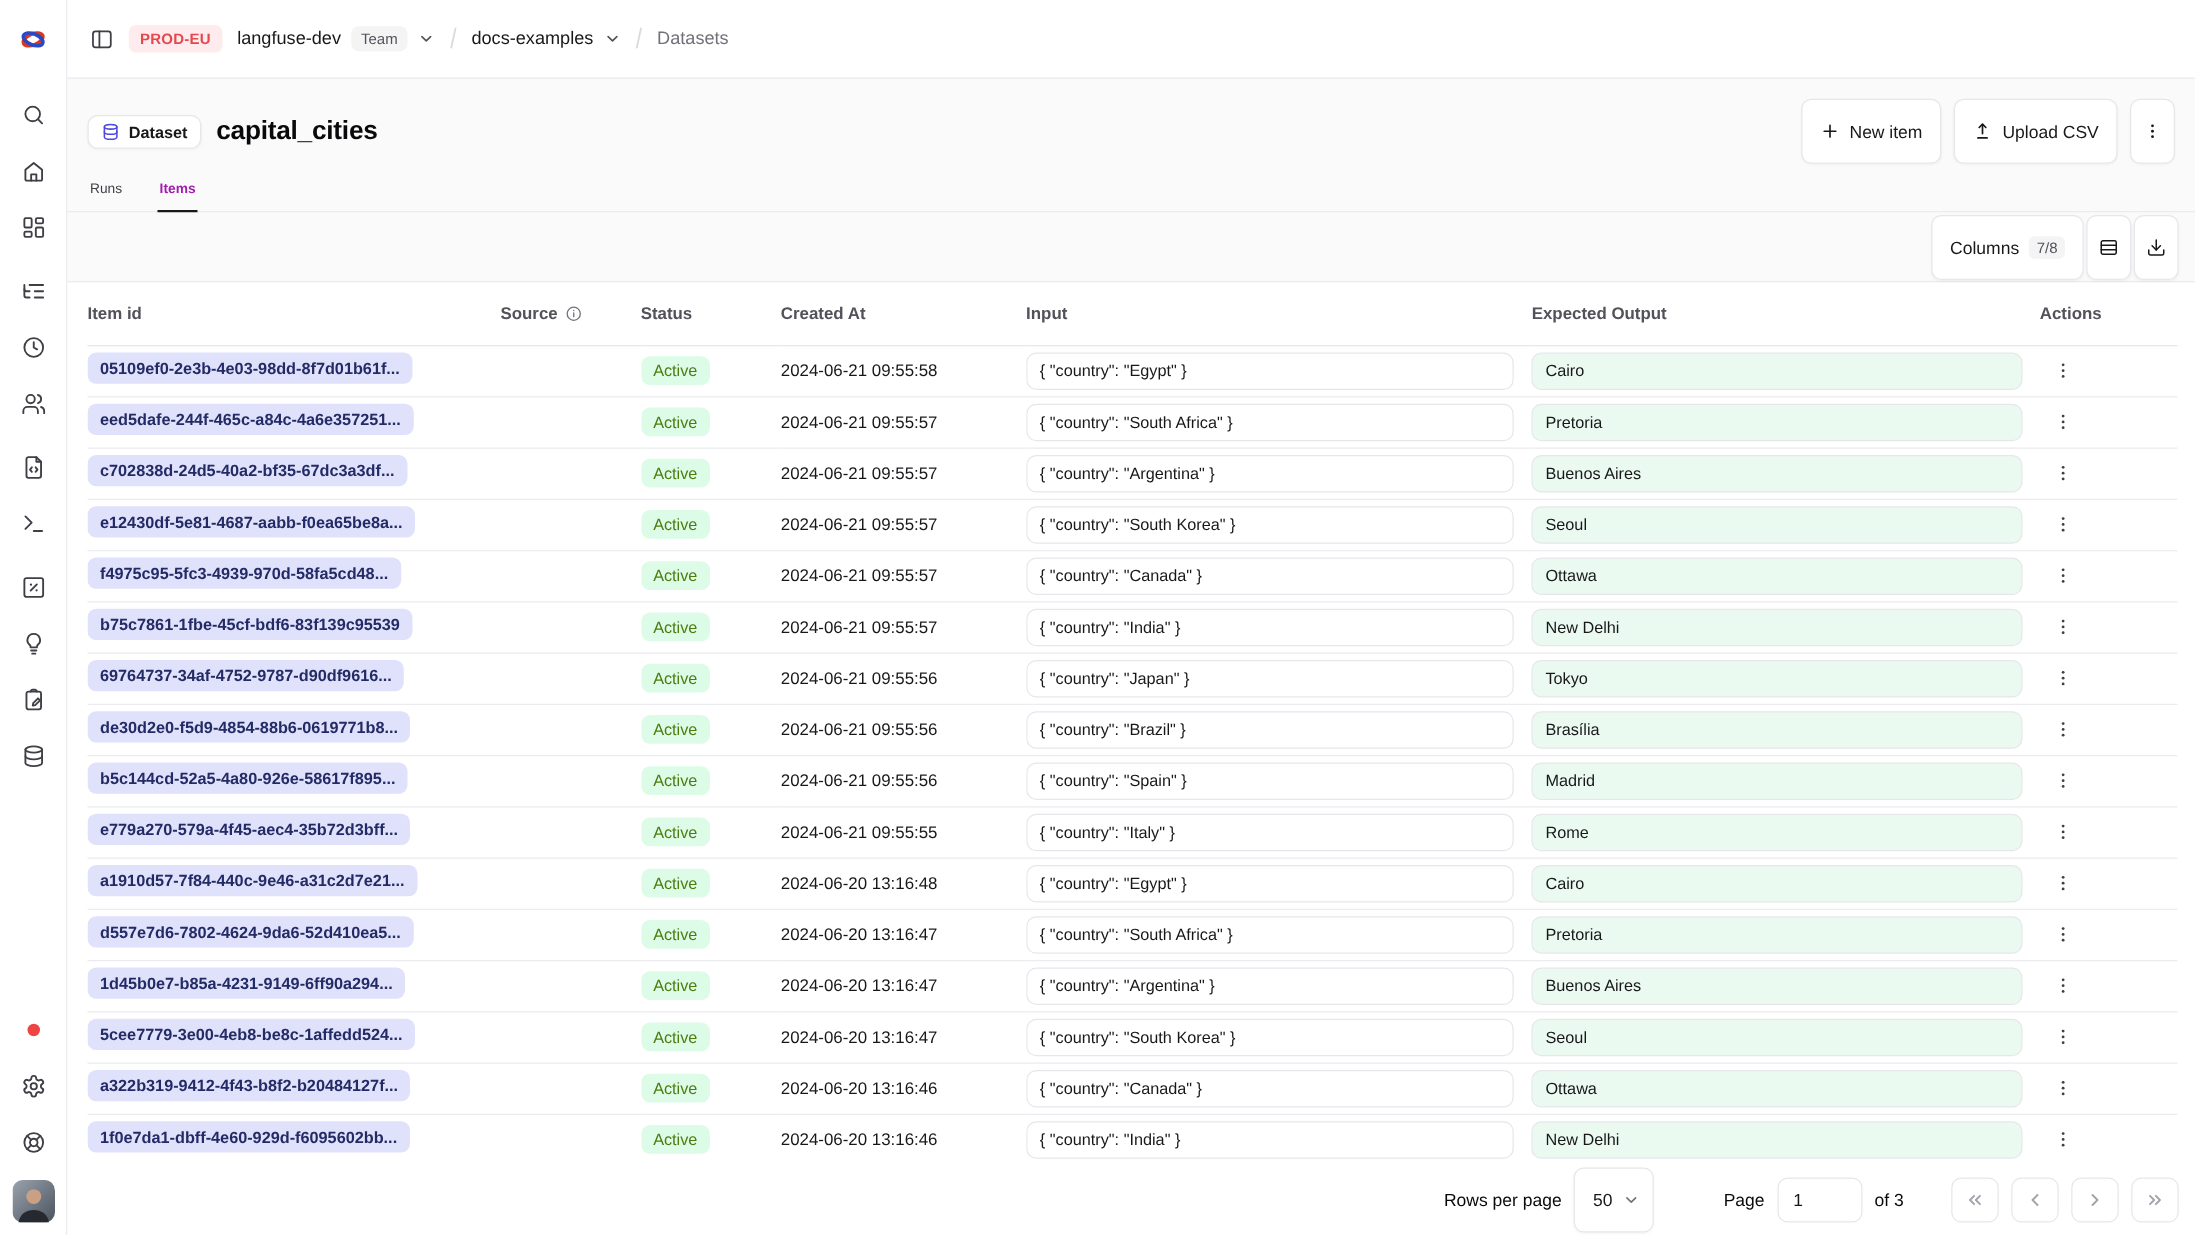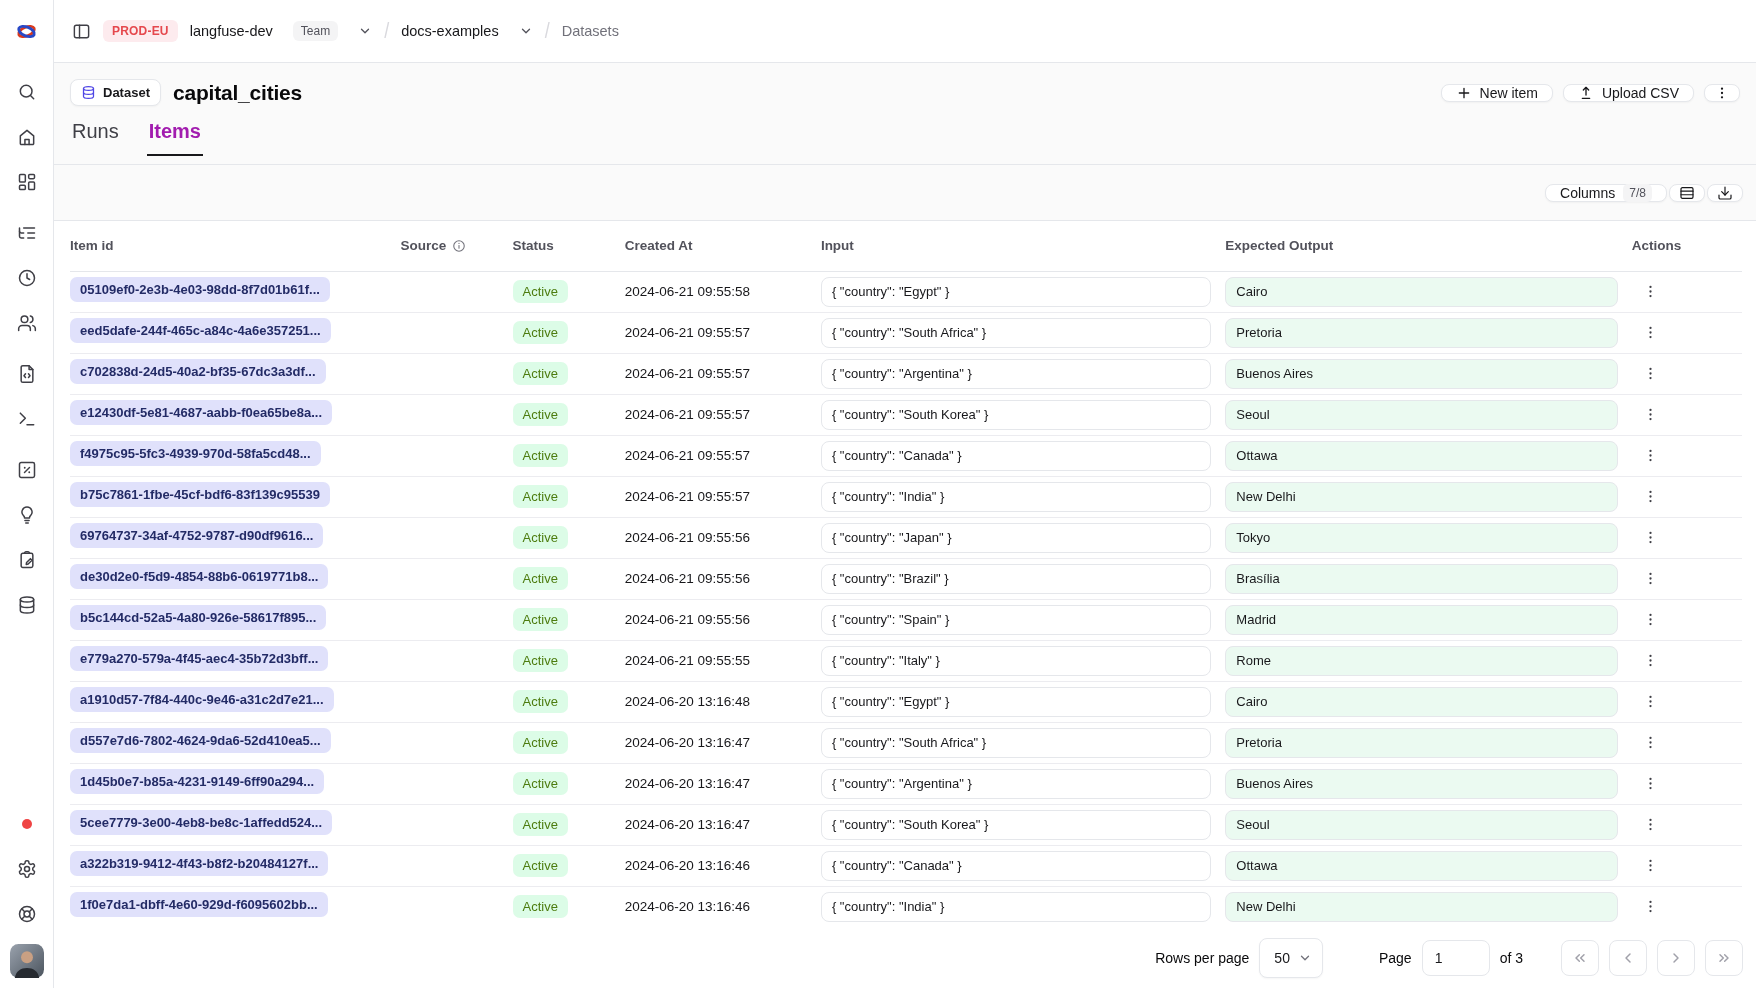--- a/index.html
+++ b/index.html
@@ -27,7 +27,7 @@
   .icon-ghost{background:none;border:none;padding:0;color:#3f3f46;display:flex;align-items:center;cursor:pointer;}
   .icon-ghost svg{width:19px;height:19px;}
   .env-badge{background:var(--env-badge-bg);color:var(--accent-red);font-size:12px;font-weight:700;padding:4px 9px;border-radius:6px;letter-spacing:.2px;}
-  .crumb-entity{display:flex;align-items:center;gap:20px;background:none;border:none;padding:0;cursor:pointer;font-family:inherit;}
+  .crumb-entity{display:flex;align-items:center;gap:8px;background:none;border:none;padding:0;cursor:pointer;font-family:inherit;}
   .crumb-name{font-size:14.5px;font-weight:500;color:var(--text);}
   .type-chip{background:var(--chip-bg);color:#52525b;font-size:12px;padding:3px 8px;border-radius:6px;}
   .chev{color:#52525b;display:flex;}

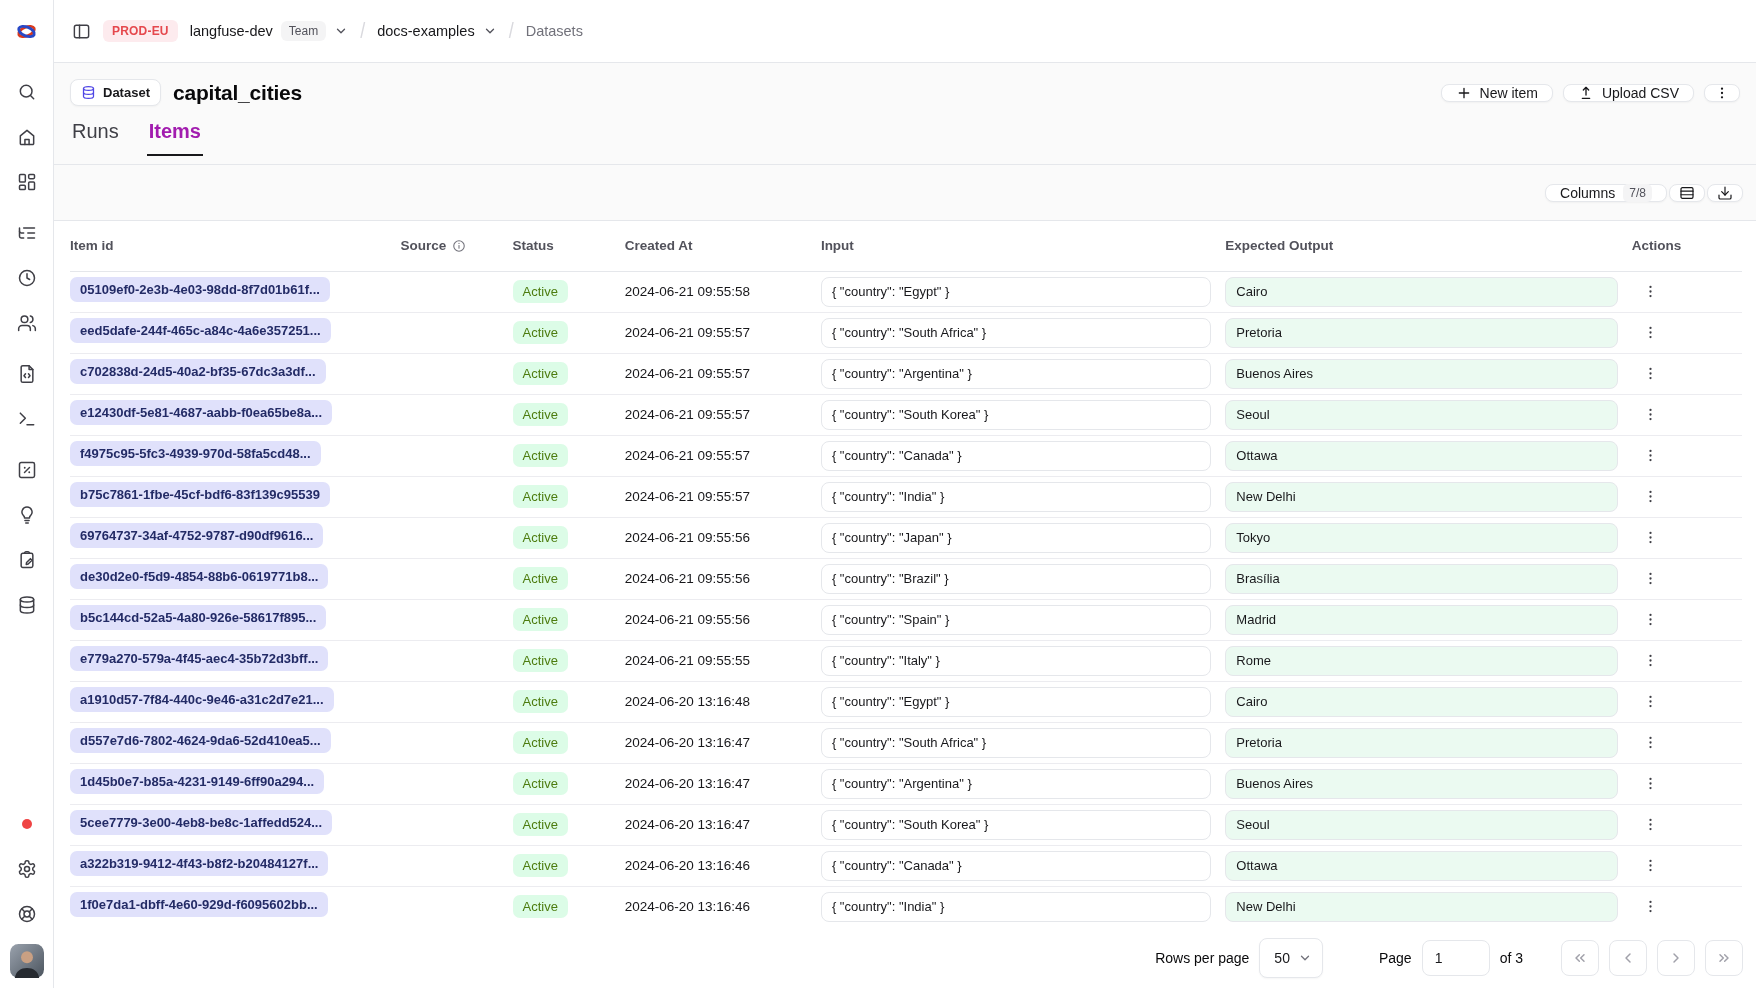--- a/index.html
+++ b/index.html
@@ -43,7 +43,7 @@
   .entity-badge span{font-size:13px;font-weight:600;color:var(--text);}
   .page-title{font-size:21px;font-weight:700;color:#09090b;letter-spacing:-.2px;}
   .head-actions{margin-left:auto;display:flex;align-items:center;gap:10px;}
-  .btn{display:inline-flex;align-items:center;gap:8px;height:18px;padding:0 14px;border:1px solid var(--border);border-radius:8px;background:#fff;font-size:14px;font-weight:500;color:#18181b;cursor:pointer;box-shadow:0 1px 2px rgba(0,0,0,.04);font-family:inherit;}
+  .btn{display:inline-flex;align-items:center;gap:8px;height:52px;padding:0 14px;border:1px solid var(--border);border-radius:8px;background:#fff;font-size:14px;font-weight:500;color:#18181b;cursor:pointer;box-shadow:0 1px 2px rgba(0,0,0,.04);font-family:inherit;}
   .btn svg{width:16px;height:16px;}
   .btn.icon-only{width:36px;padding:0;justify-content:center;}
   .tabs{display:flex;gap:26px;margin-top:14px;}

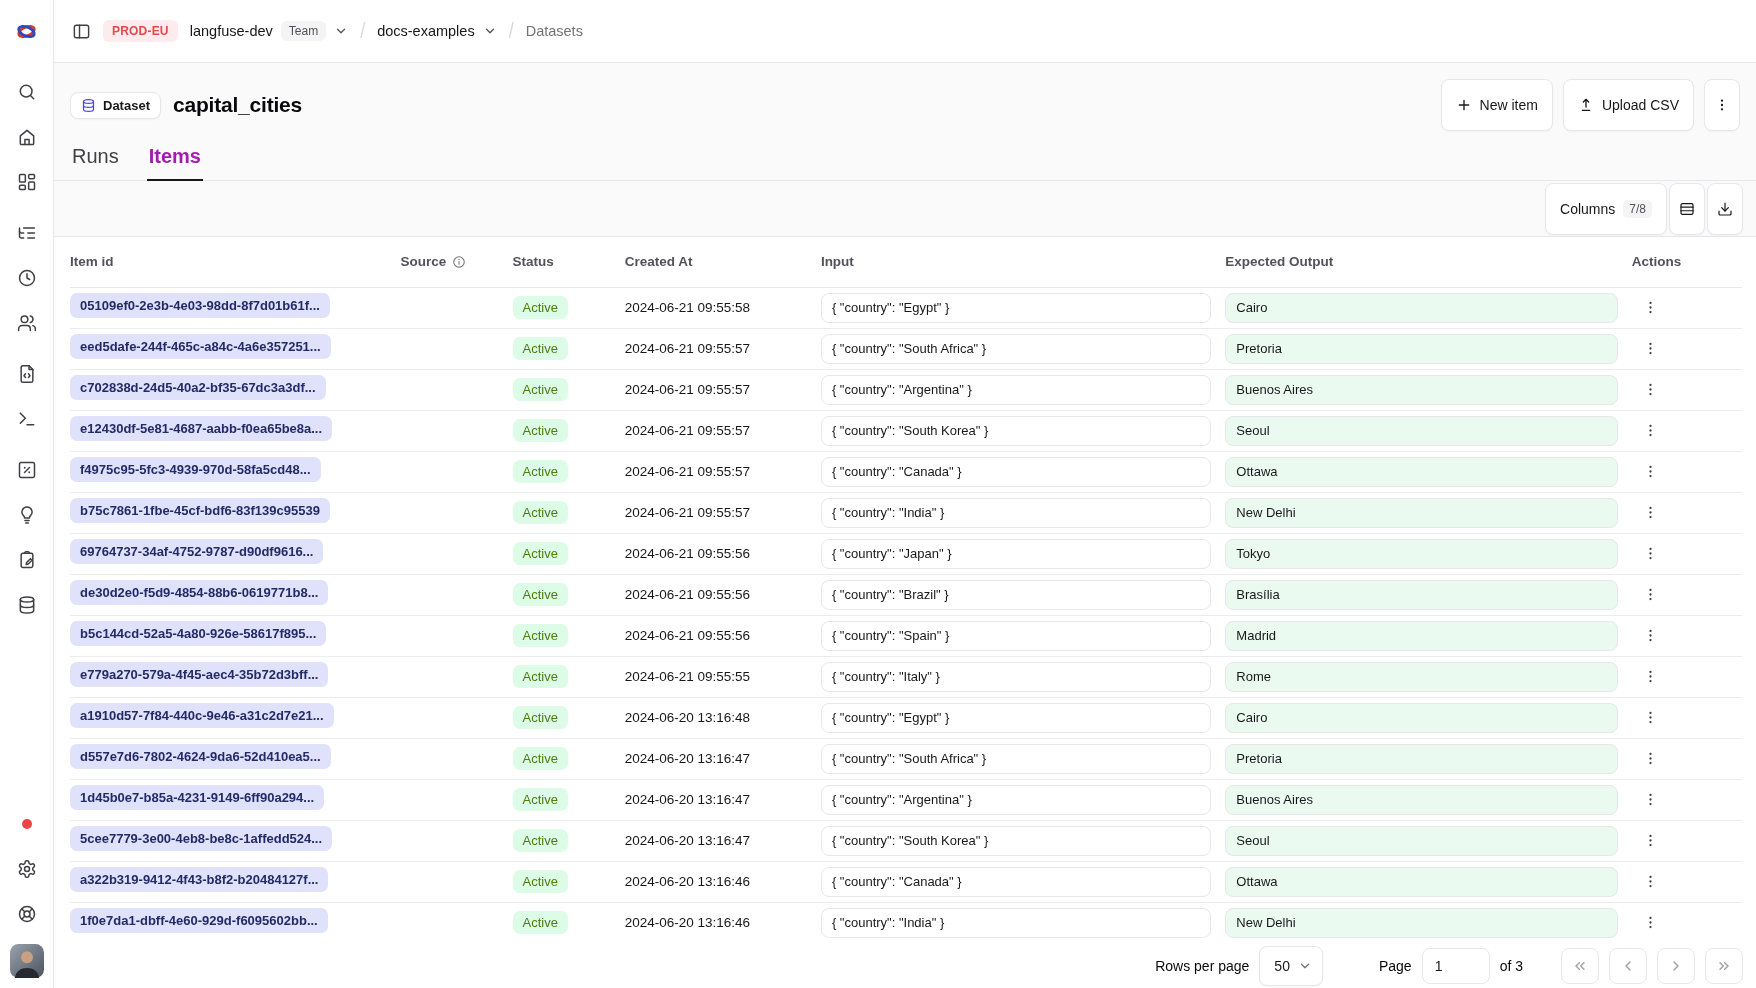--- a/index.html
+++ b/index.html
@@ -47,7 +47,7 @@
   .btn svg{width:16px;height:16px;}
   .btn.icon-only{width:36px;padding:0;justify-content:center;}
   .tabs{display:flex;gap:26px;margin-top:14px;}
-  .tab{background:none;border:none;padding:0 2px 11px 2px;font-size:20px;font-weight:500;color:#3f3f46;cursor:pointer;border-bottom:2px solid transparent;margin-bottom:-1px;font-family:inherit;}
+  .tab{background:none;border:none;padding:0 2px 11px 2px;font-size:11px;font-weight:500;color:#3f3f46;cursor:pointer;border-bottom:2px solid transparent;margin-bottom:-1px;font-family:inherit;}
   .tab.active{color:#a21caf;font-weight:600;border-bottom-color:var(--tab-underline);}
 
   

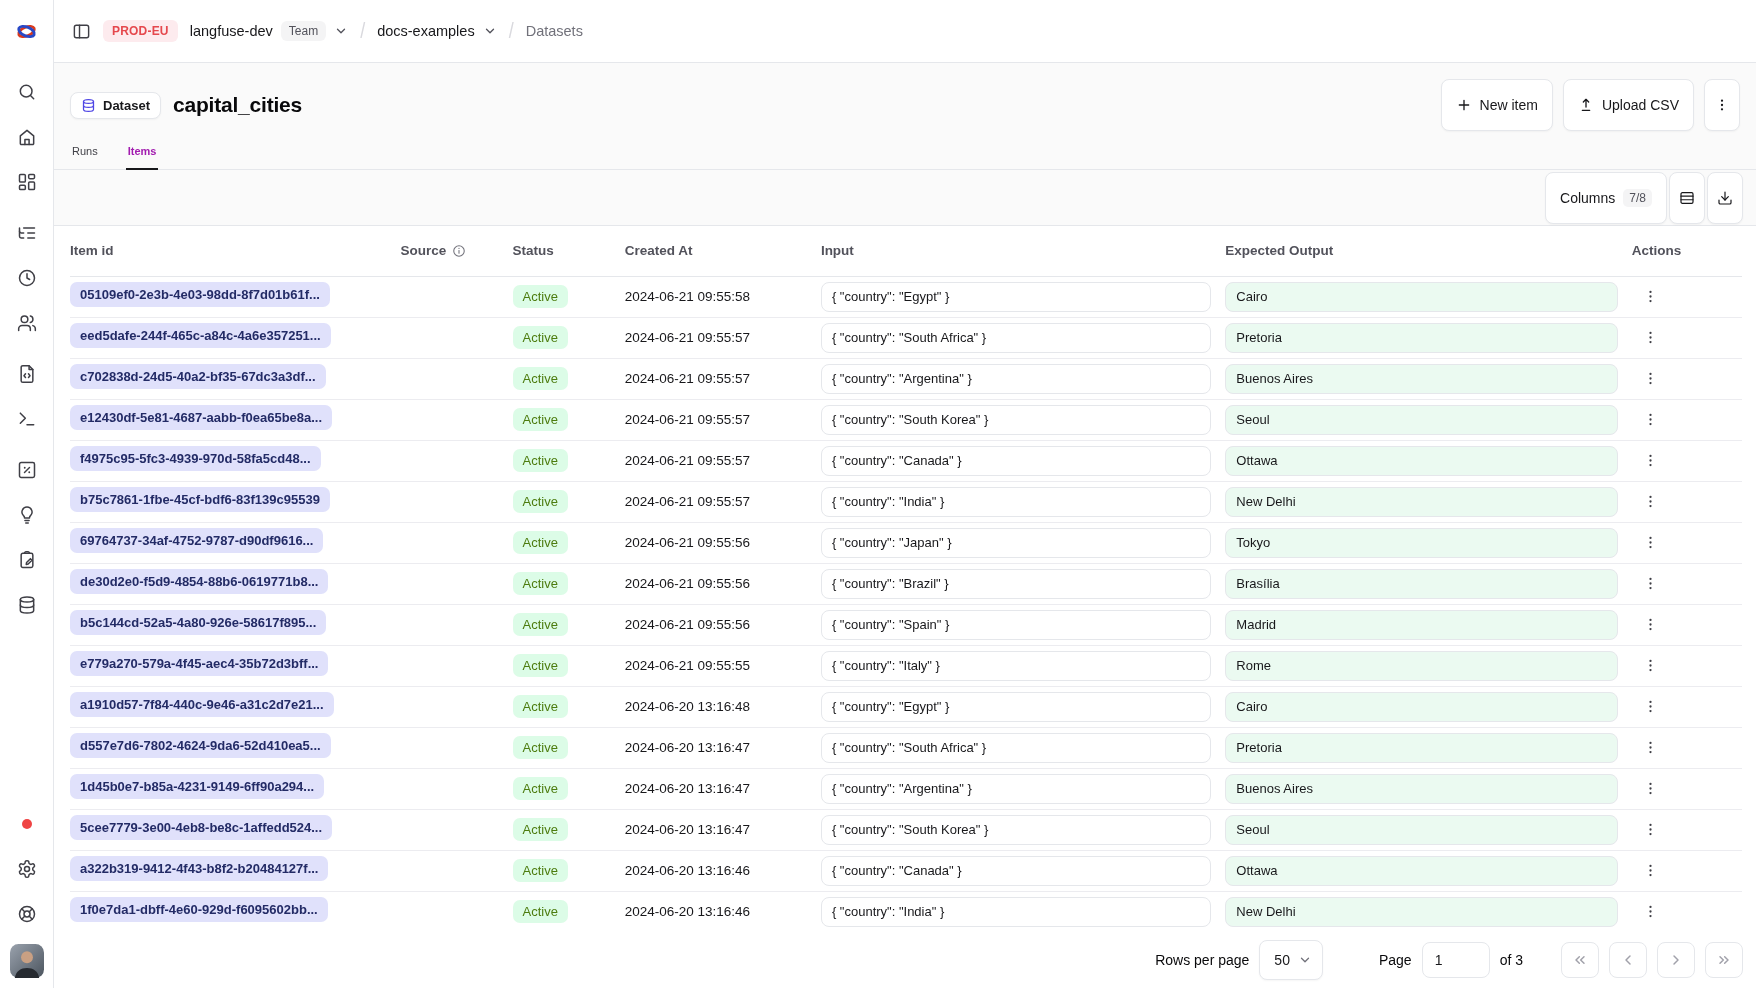--- a/index.html
+++ b/index.html
@@ -72,7 +72,7 @@
   
   .footer{flex:1;display:flex;align-items:center;justify-content:flex-end;padding:0 13px;background:#fff;font-size:14px;color:#09090b;}
   .foot-label{font-weight:500;}
-  .select-btn{display:inline-flex;align-items:center;gap:8px;height:40px;padding:0 10px 0 14px;border:1px solid var(--border);border-radius:8px;background:#fff;font-size:14px;color:#18181b;cursor:pointer;margin-left:10px;box-shadow:0 1px 2px rgba(0,0,0,.04);font-family:inherit;}
+  .select-btn{display:inline-flex;align-items:center;gap:8px;height:52px;padding:0 10px 0 14px;border:1px solid var(--border);border-radius:8px;background:#fff;font-size:14px;color:#18181b;cursor:pointer;margin-left:10px;box-shadow:0 1px 2px rgba(0,0,0,.04);font-family:inherit;}
   .select-btn svg{width:14px;height:14px;color:#71717a;}
   .page-input{width:68px;height:36px;border:1px solid var(--border);border-radius:8px;padding:0 12px;font-size:14px;color:#18181b;margin:0 10px;font-family:inherit;background:#fff;}
   .nav-group{display:flex;gap:10px;margin-left:38px;}

